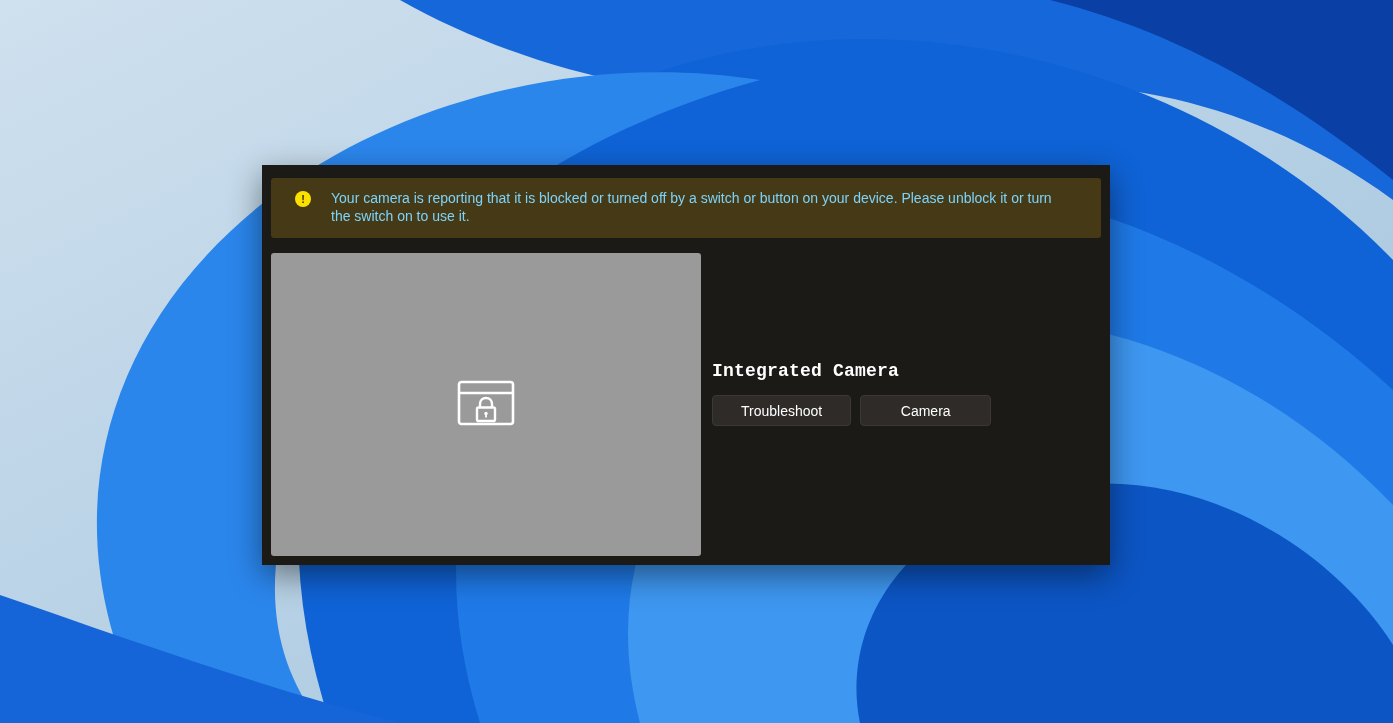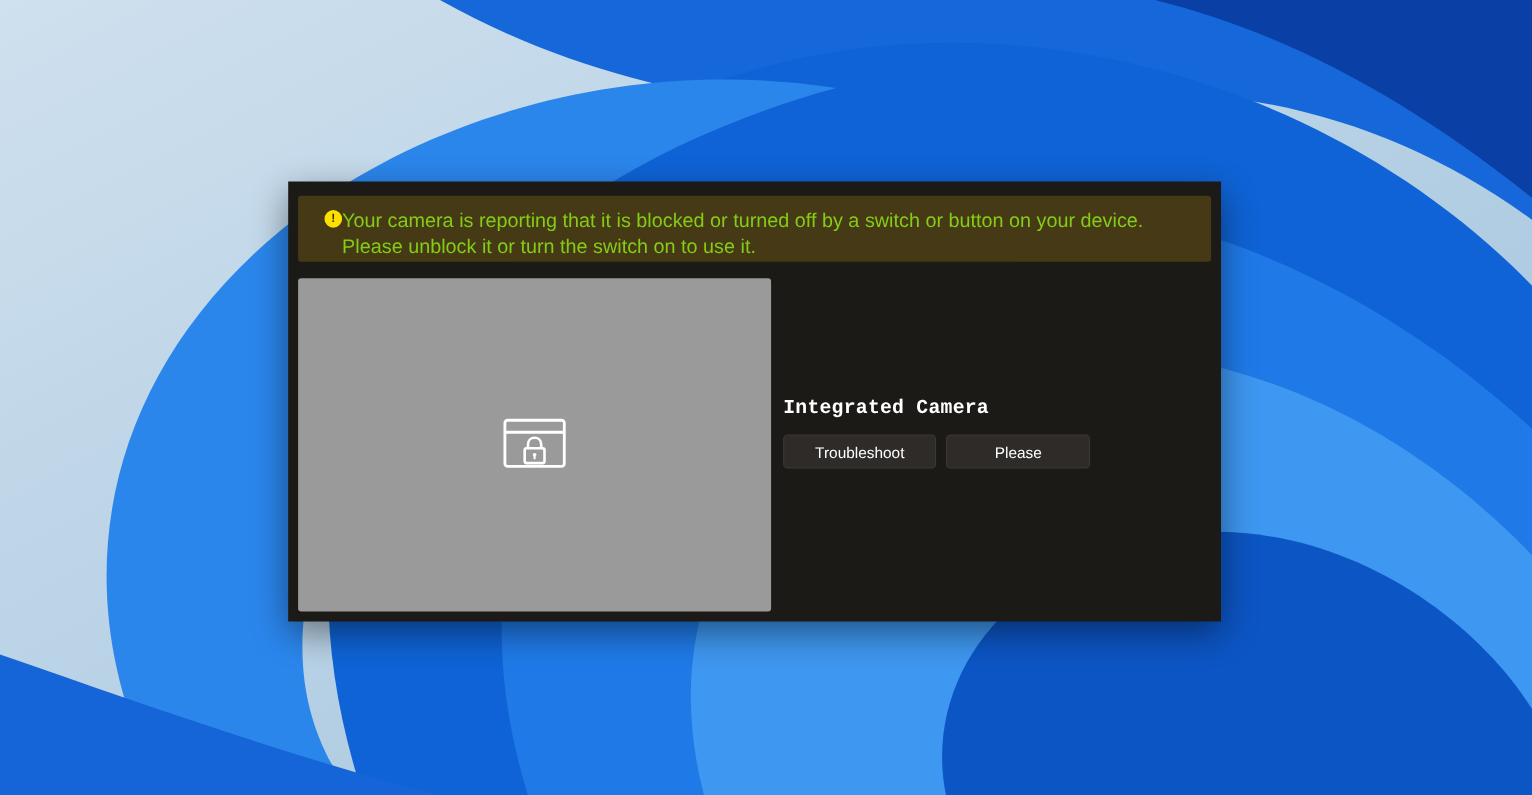--- a/index.html
+++ b/index.html
@@ -52,8 +52,9 @@
     margin-top: 2px;
   }
   .warning-text {
-    color: #84cc16;
-    font-size: 18px;
+    margin-left: 20px;
+    color: #7dd3fc;
+    font-size: 14px;
     line-height: 1.32;
     max-width: 758px;
   }

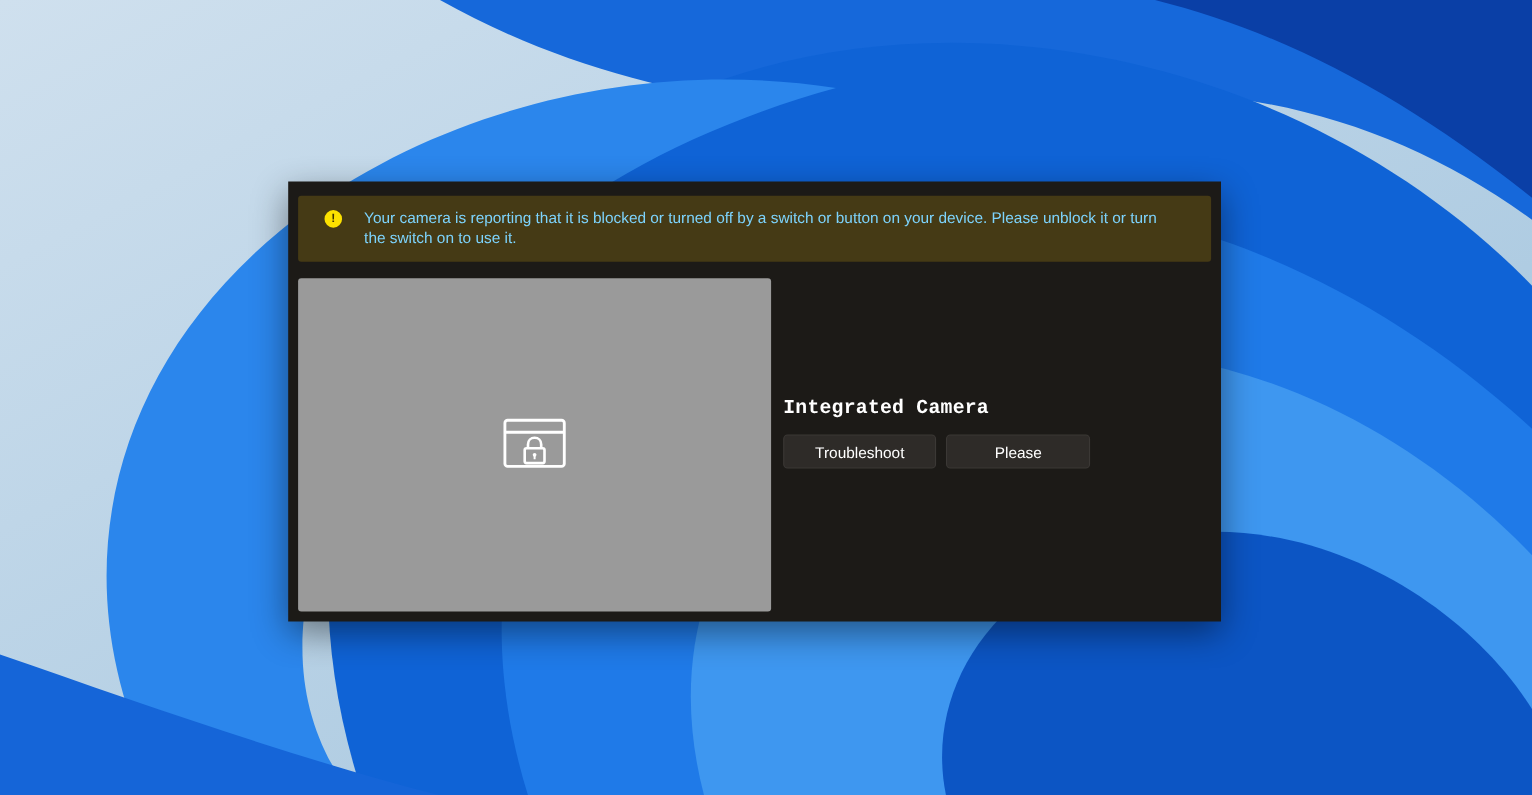--- a/index.html
+++ b/index.html
@@ -156,7 +156,7 @@
       <div class="device-name">Integrated Camera</div>
       <div class="action-row">
         <button class="action-button">Troubleshoot</button>
-        <button class="action-button">Please</button>
+        <button class="action-button">Camera</button>
       </div>
     </div>
 

